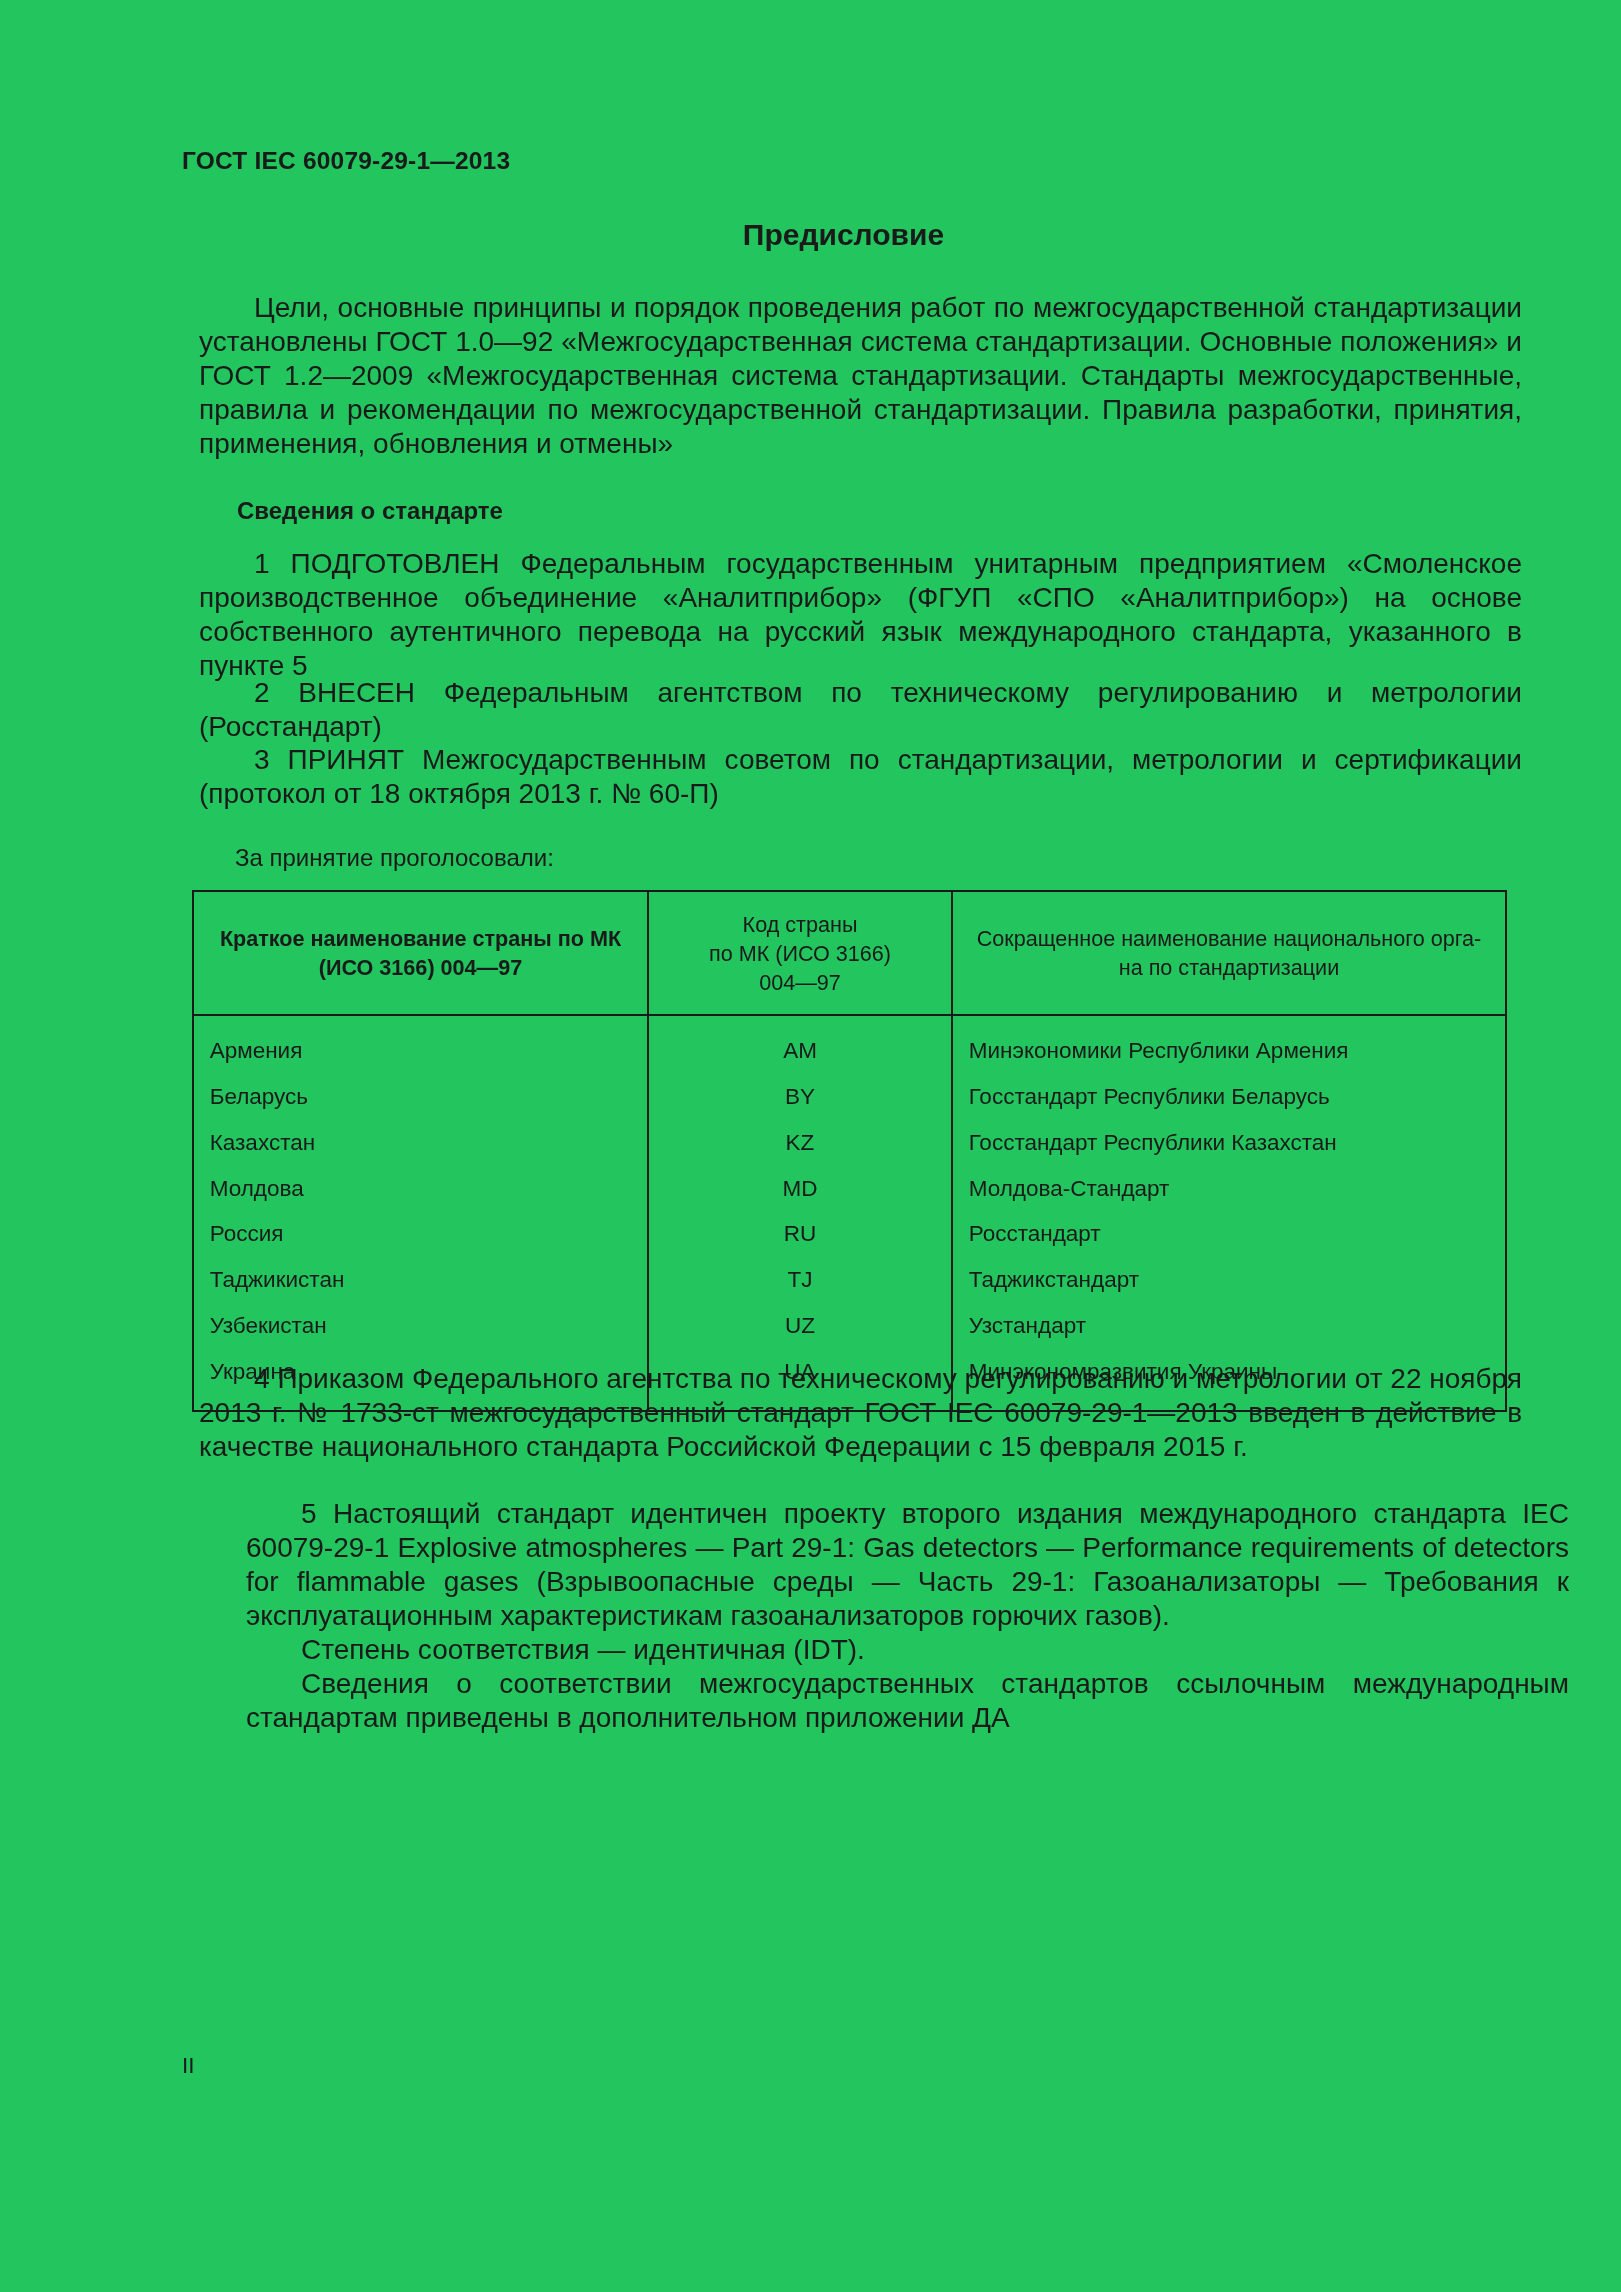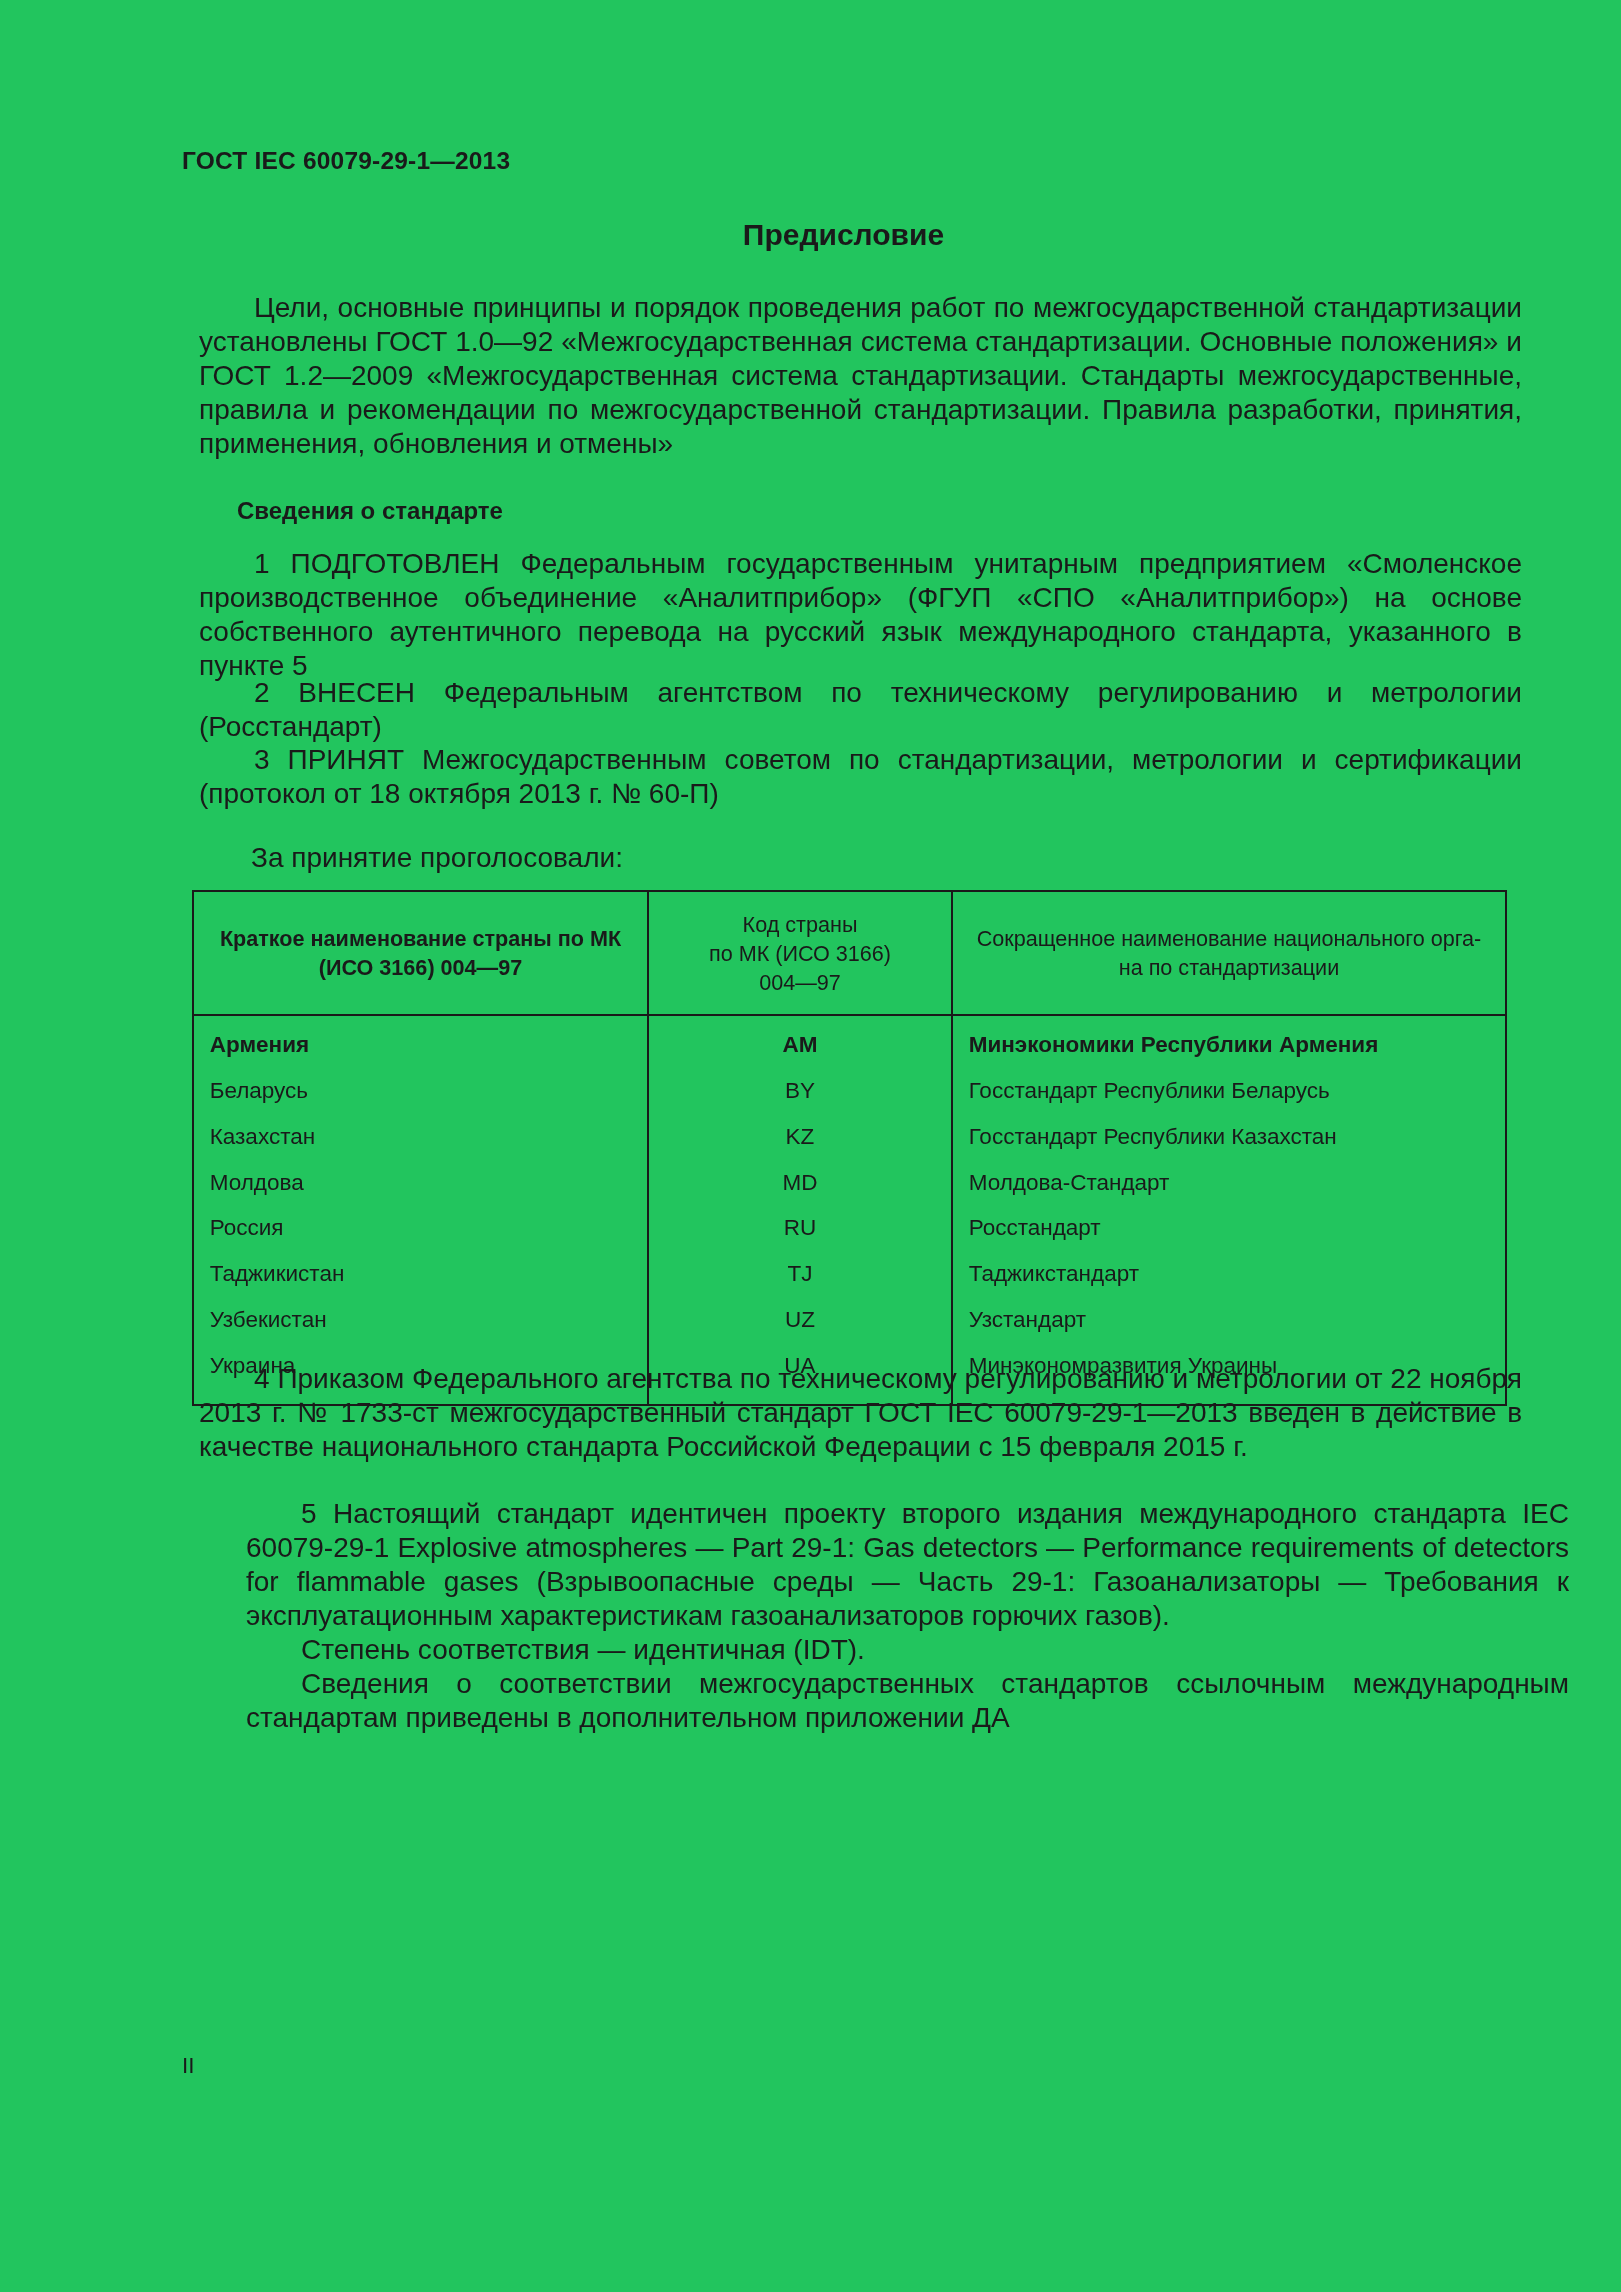--- a/index.html
+++ b/index.html
@@ -62,8 +62,8 @@
   }
   .lead-in {
     position: absolute;
-    left: 196px;
-    font-size: 28px;
+    left: 180px;
+    font-size: 24px;
     line-height: 34px;
     text-indent: 55px;
     width: 1323px;

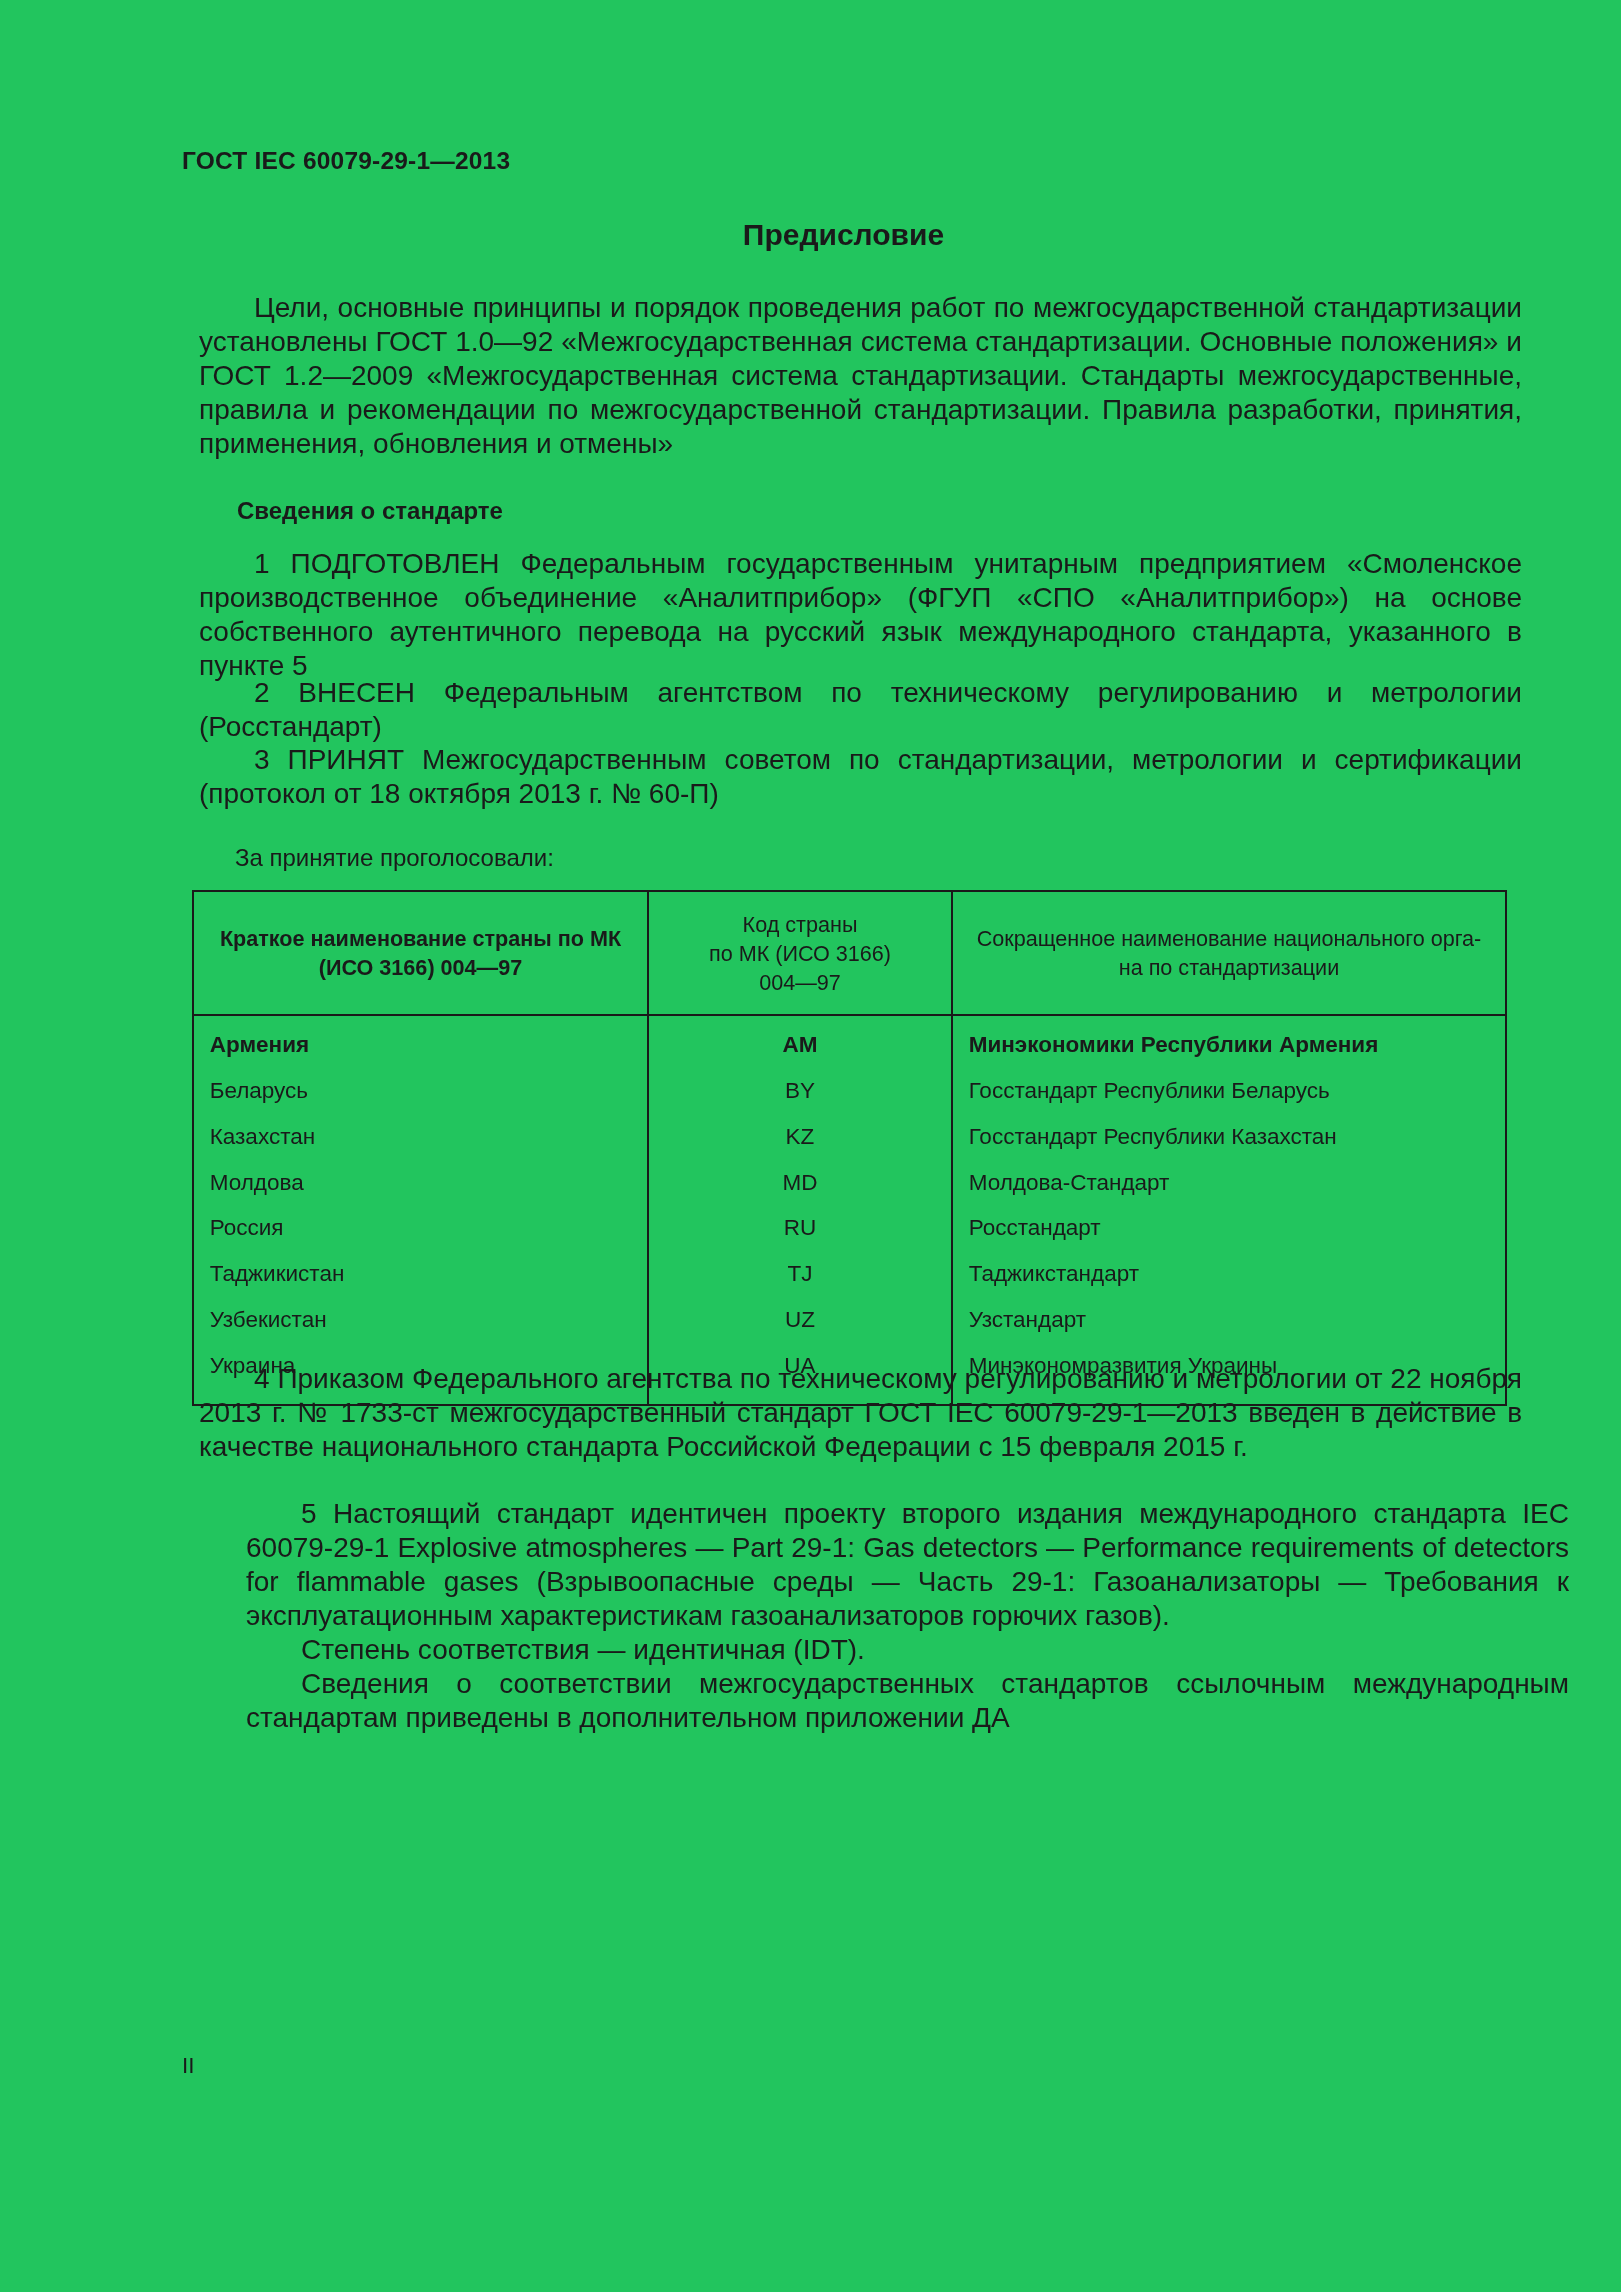--- a/index.html
+++ b/index.html
@@ -100,8 +100,7 @@
   table.vote-table thead th.hcol3 { border-right: 2.9px solid #1a1a1a; }
   table.vote-table tbody tr:first-child td {
     border-top: 2px solid #1a1a1a;
-    padding-top: 12px;
-    font-weight: bold;
+    padding-top: 18px;
   }
   table.vote-table tbody td {
     border-left: 2px solid #1a1a1a;

